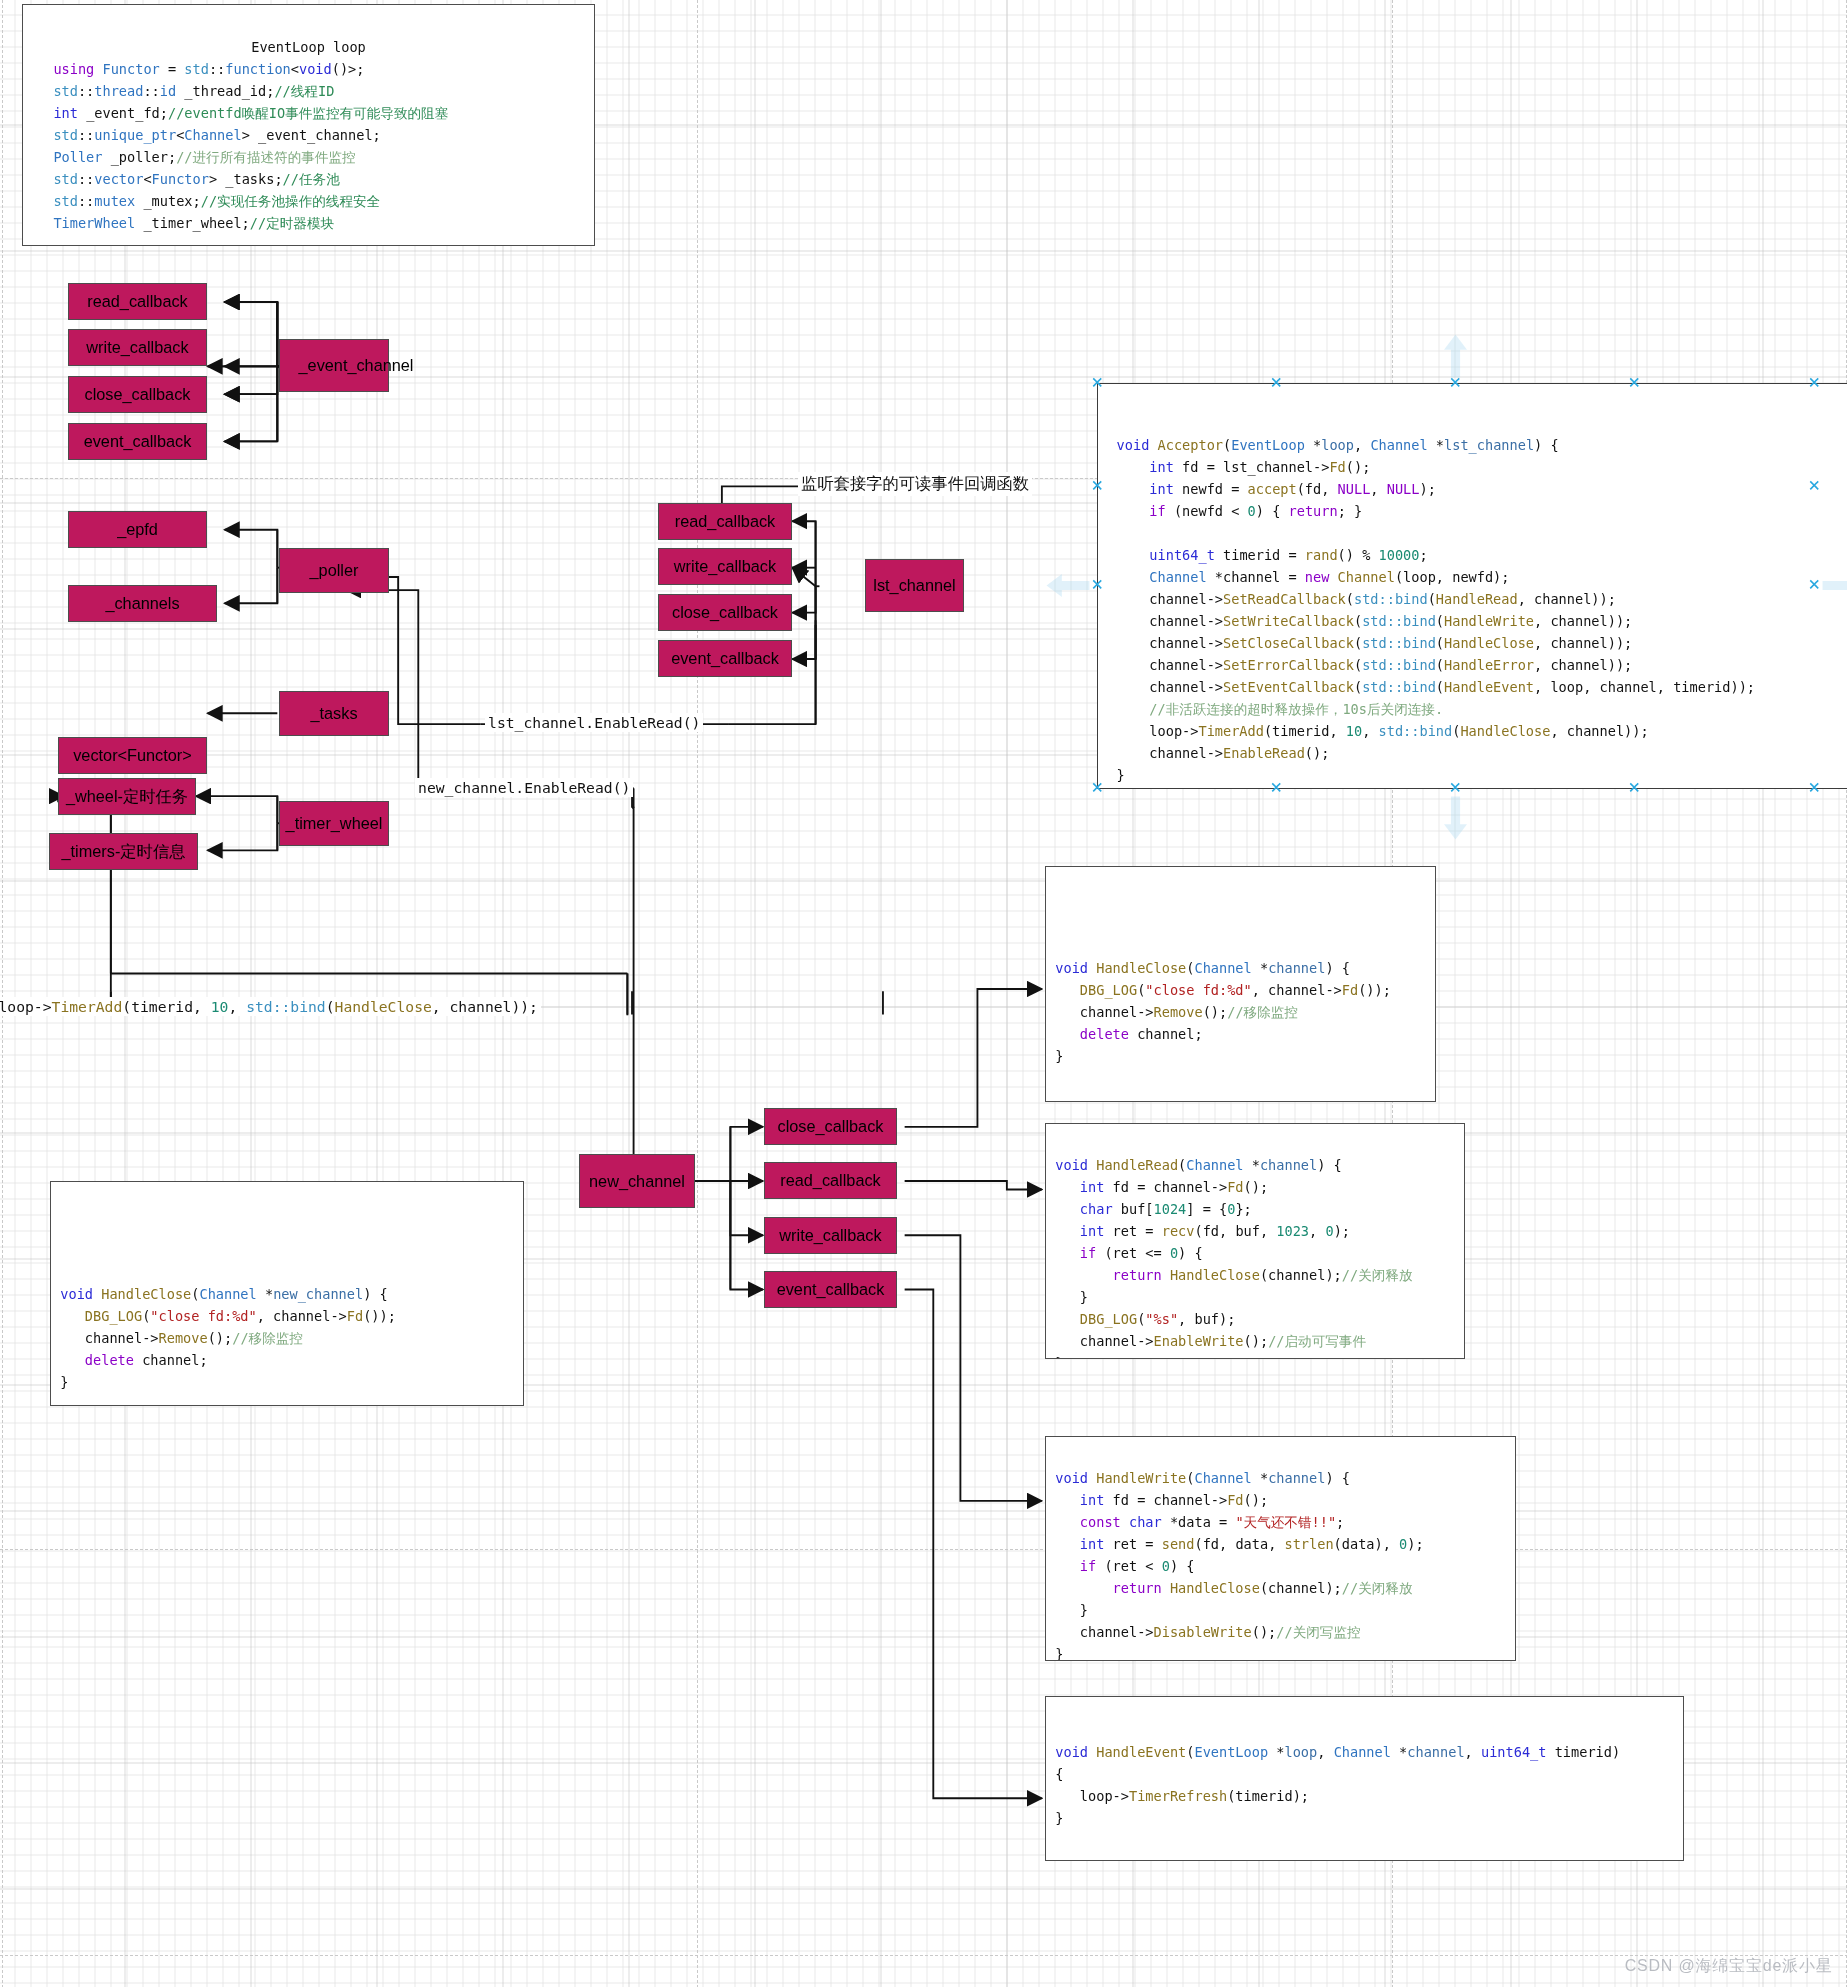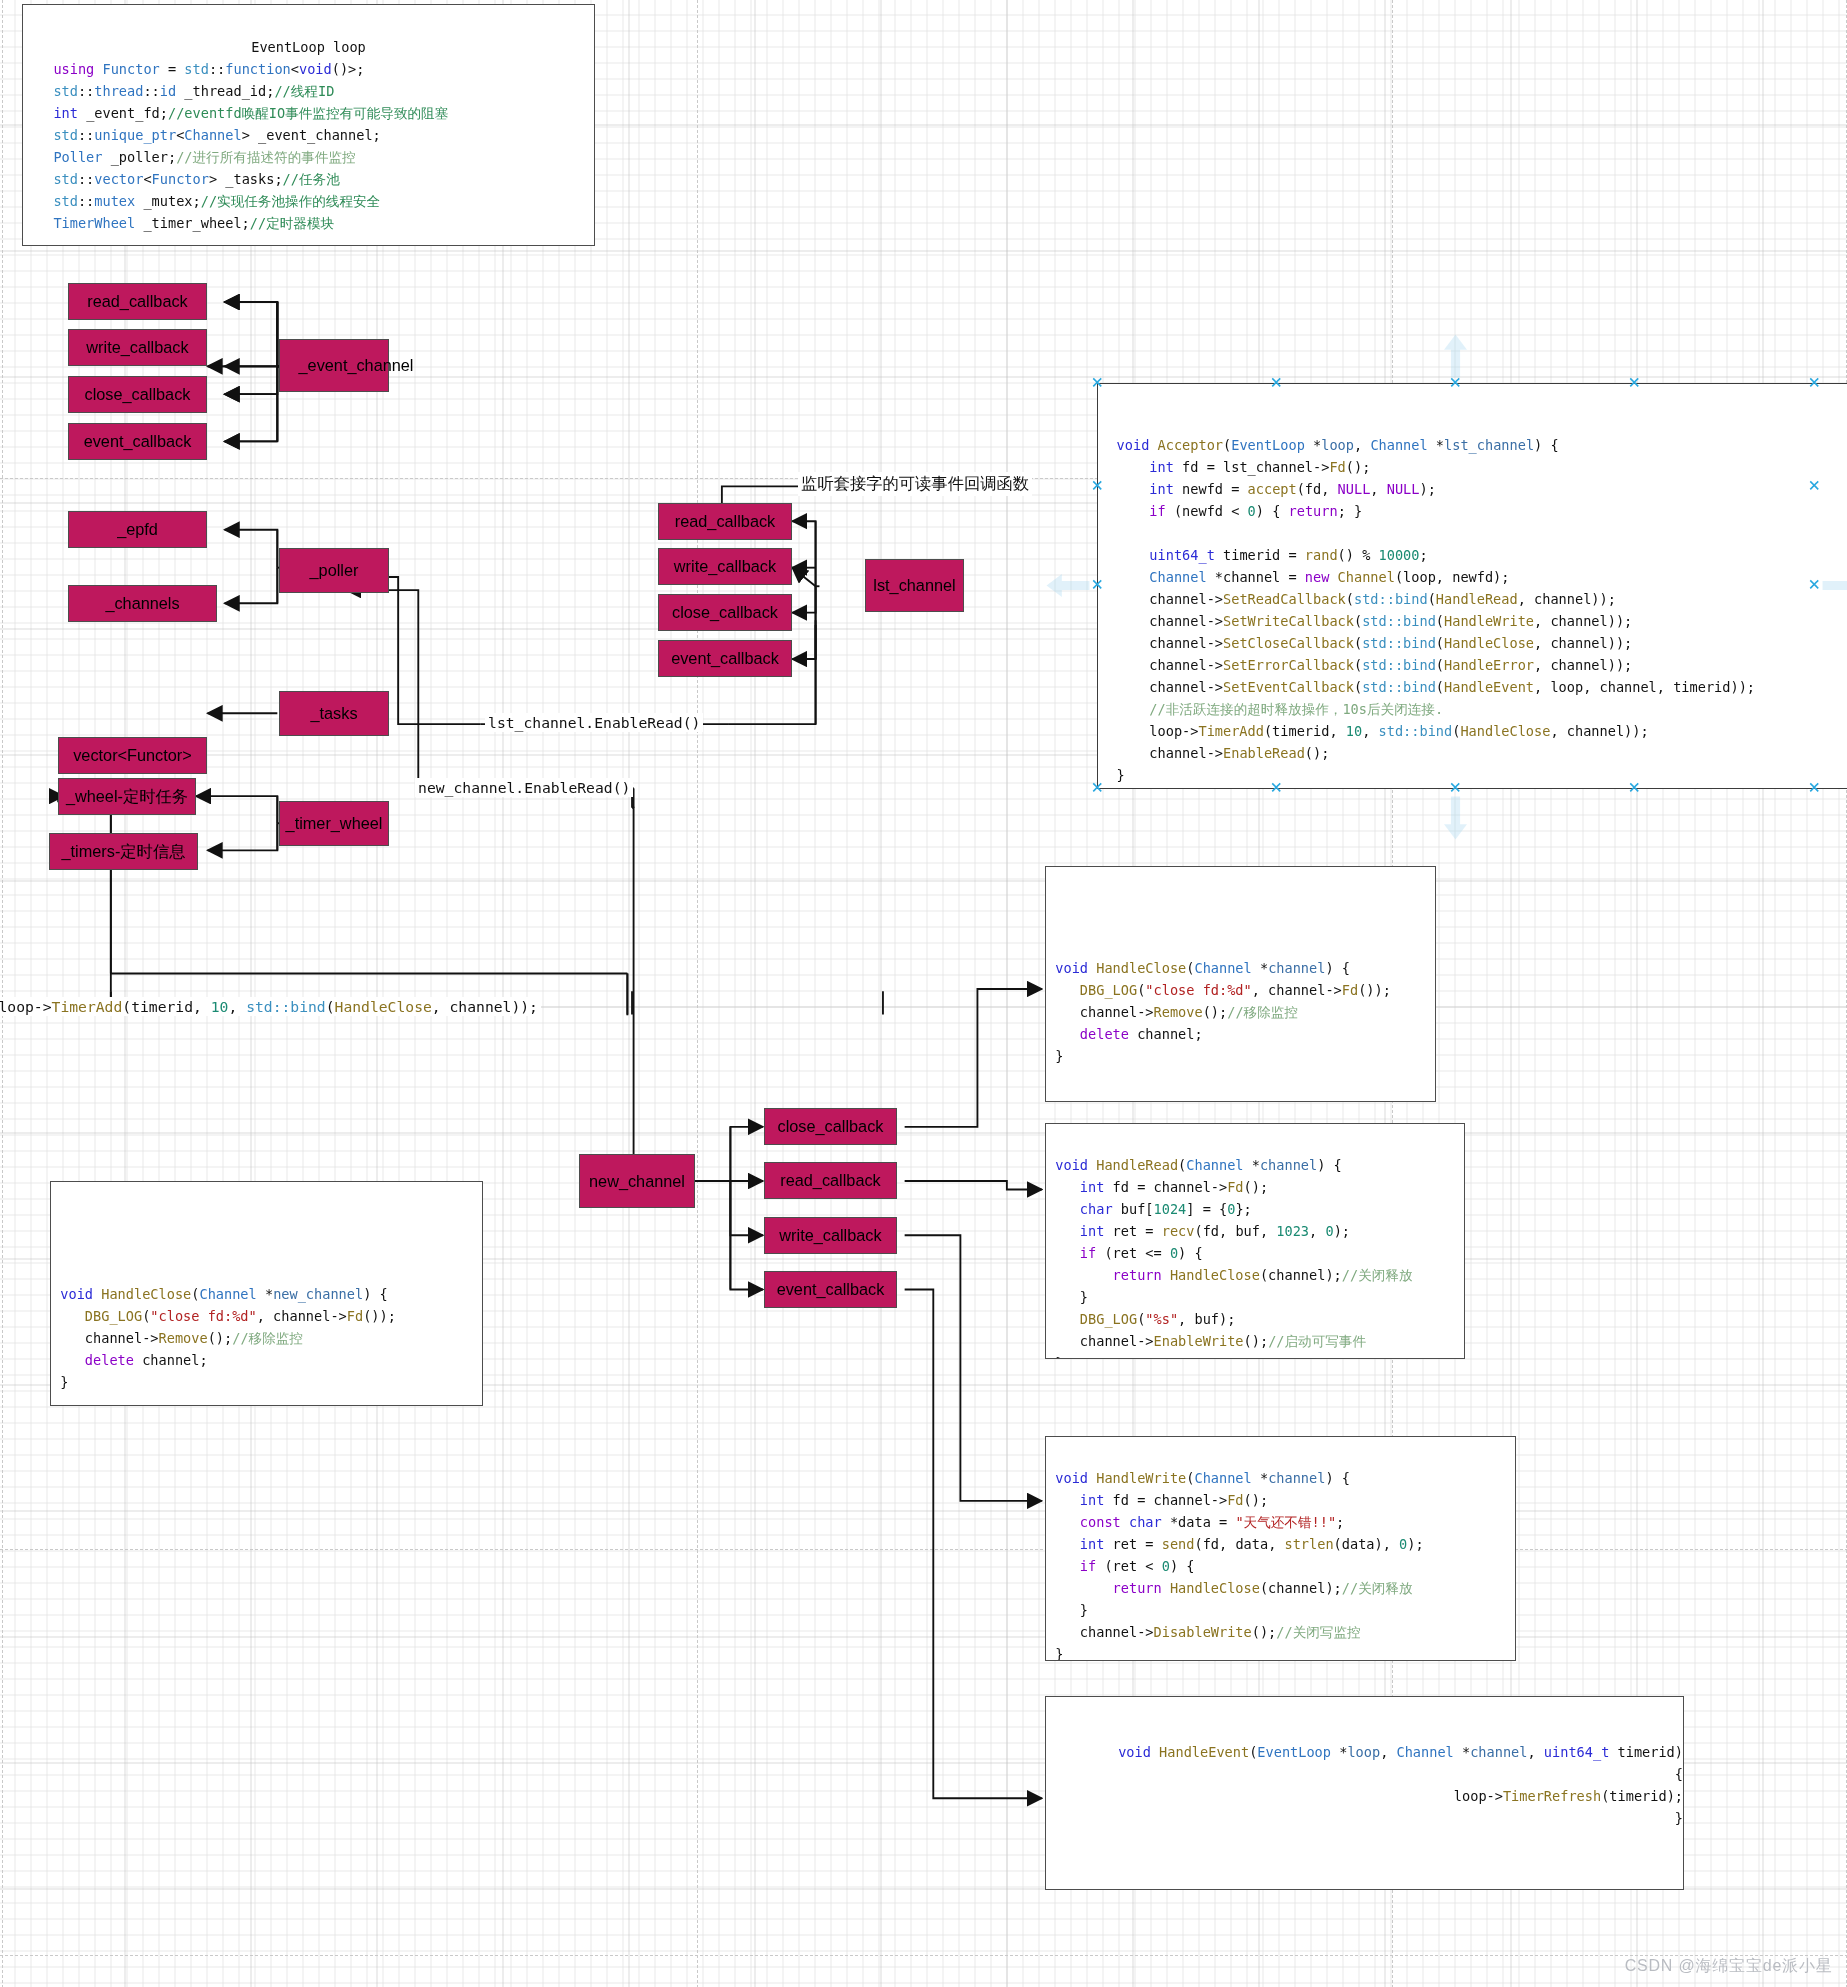--- a/index.html
+++ b/index.html
@@ -358,7 +358,7 @@
   </svg>
 </div>
 
-<div class="codebox" style="left:50px;top:1181px;width:433px;height:225px;padding:79px 0 0 9.3px;">
+<div class="codebox" style="left:50px;top:1181px;width:474px;height:225px;padding:79px 0 0 9.3px;">
 <span><span class="bi">void</span> <span class="fn">HandleClose</span><span class="pl">(</span><span class="ty">Channel</span> <span class="pl">*</span><span class="ty2">new_channel</span><span class="pl">) {</span>
    <span class="fn">DBG_LOG</span><span class="pl">(</span><span class="st">"close fd:%d"</span><span class="pl">, channel-&gt;</span><span class="fn">Fd</span><span class="pl">());</span>
    <span class="pl">channel-&gt;</span><span class="fn">Remove</span><span class="pl">();</span><span class="cm2">//移除监控</span>

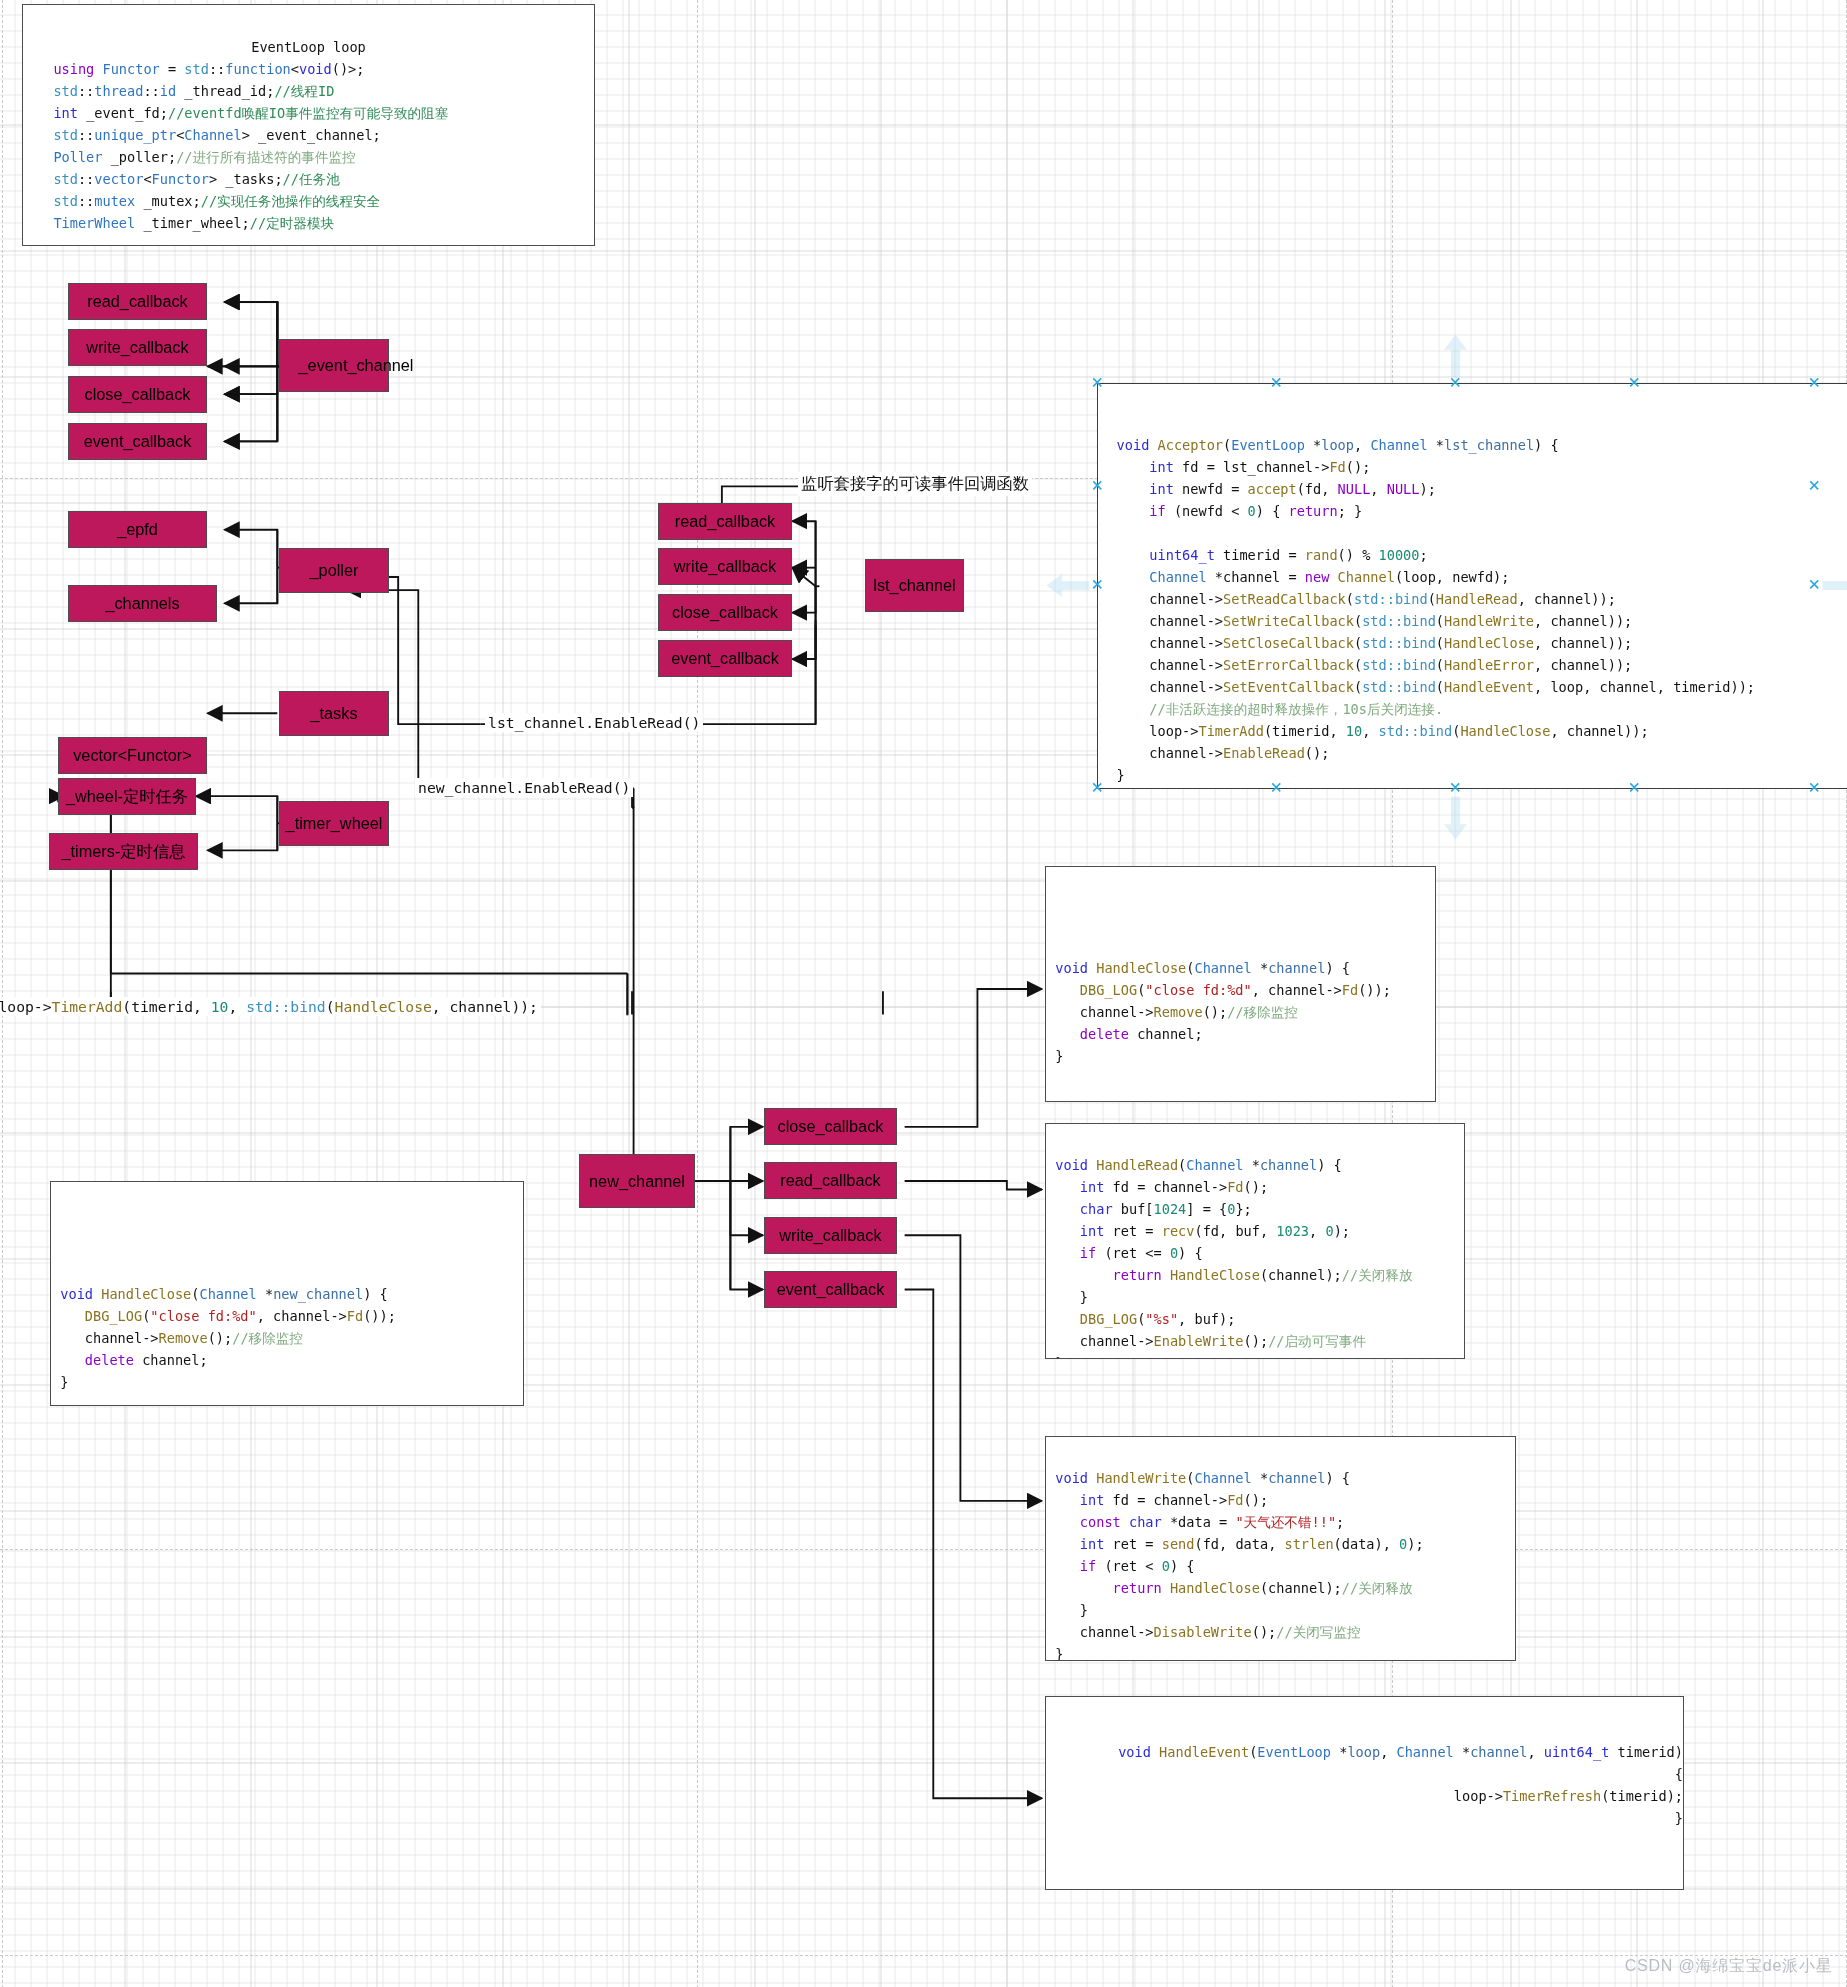--- a/index.html
+++ b/index.html
@@ -399,7 +399,7 @@
 <span class="pl">}</span></span>
 </div>
 
-<div class="codebox" style="left:1045px;top:1696px;width:639px;height:194px;padding:22px 0 0 9.3px;text-align:right;">
+<div class="codebox" style="left:1045px;top:1696px;width:639px;height:165px;padding:22px 0 0 9.3px;">
 <span><span class="bi">void</span> <span class="fn">HandleEvent</span><span class="pl">(</span><span class="ty">EventLoop</span> <span class="pl">*</span><span class="ty2">loop</span><span class="pl">, </span><span class="ty">Channel</span> <span class="pl">*</span><span class="ty2">channel</span><span class="pl">, </span><span class="bi">uint64_t</span> <span class="pl">timerid)</span>
 <span class="pl">{</span>
    <span class="pl">loop-&gt;</span><span class="fn">TimerRefresh</span><span class="pl">(timerid);</span>

